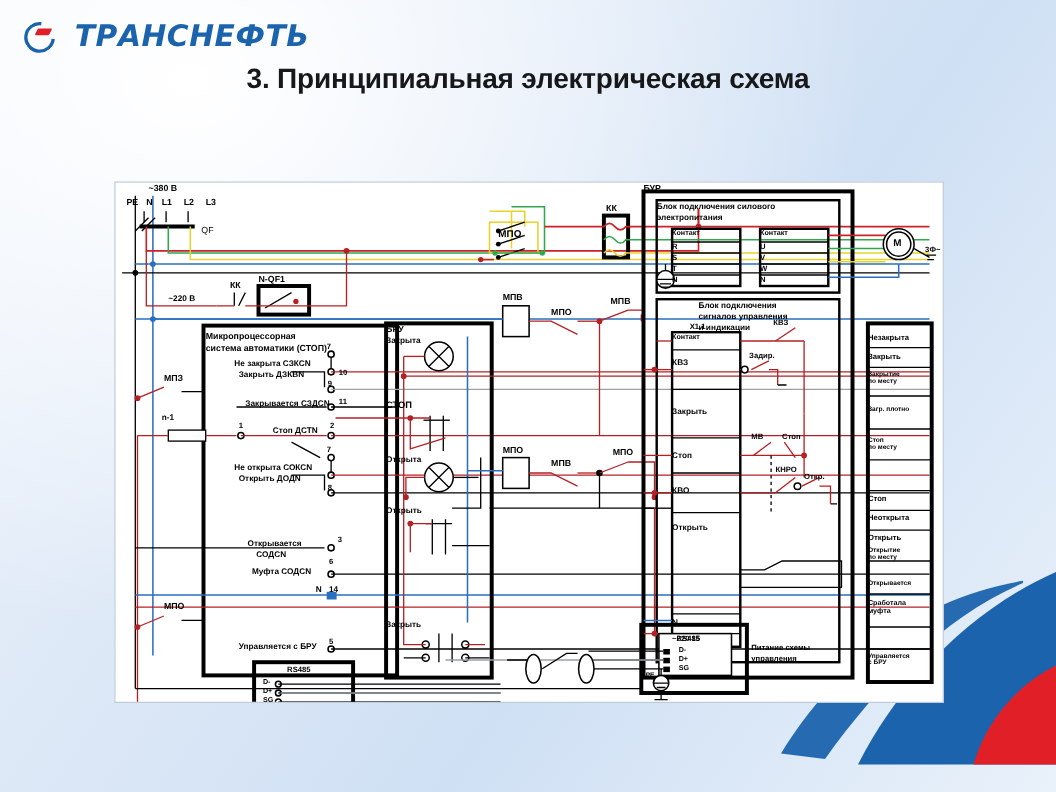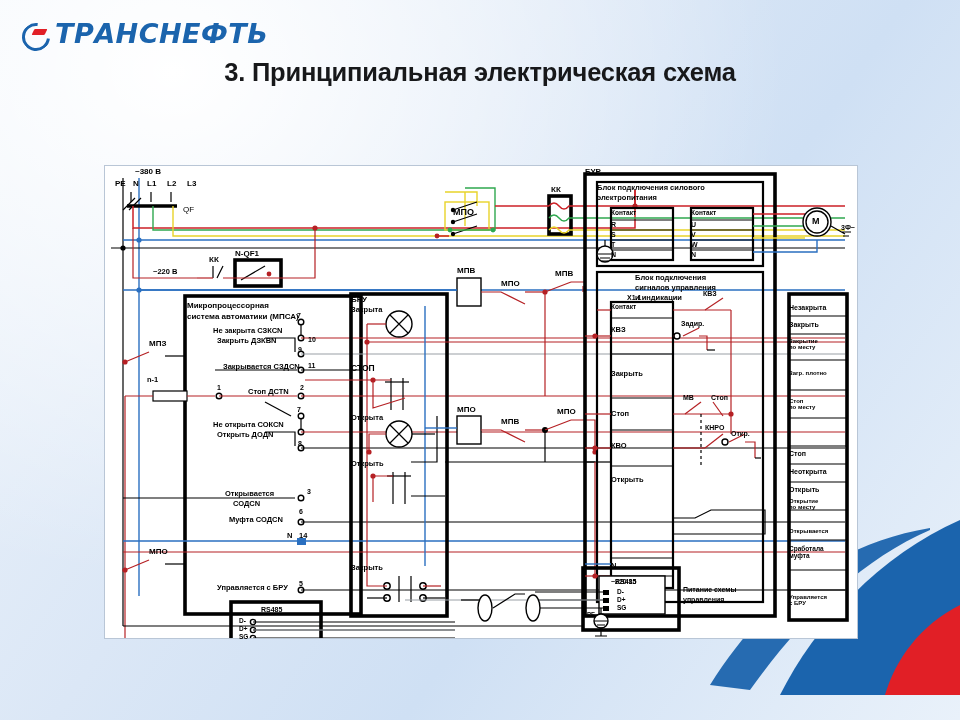--- a/index.html
+++ b/index.html
@@ -12,7 +12,7 @@
     position:relative;
   }
   
-  #logo{position:absolute;left:22px;top:18px;display:flex;align-items:center;gap:7px;}
+  #logo{position:absolute;left:22px;top:18px;display:flex;align-items:flex-start;gap:20px;}
   #logo .mark{width:26px;height:26px;position:relative;}
   #logo .mark .ring{
     position:absolute;left:0;top:2px;width:22px;height:22px;border-radius:50%;

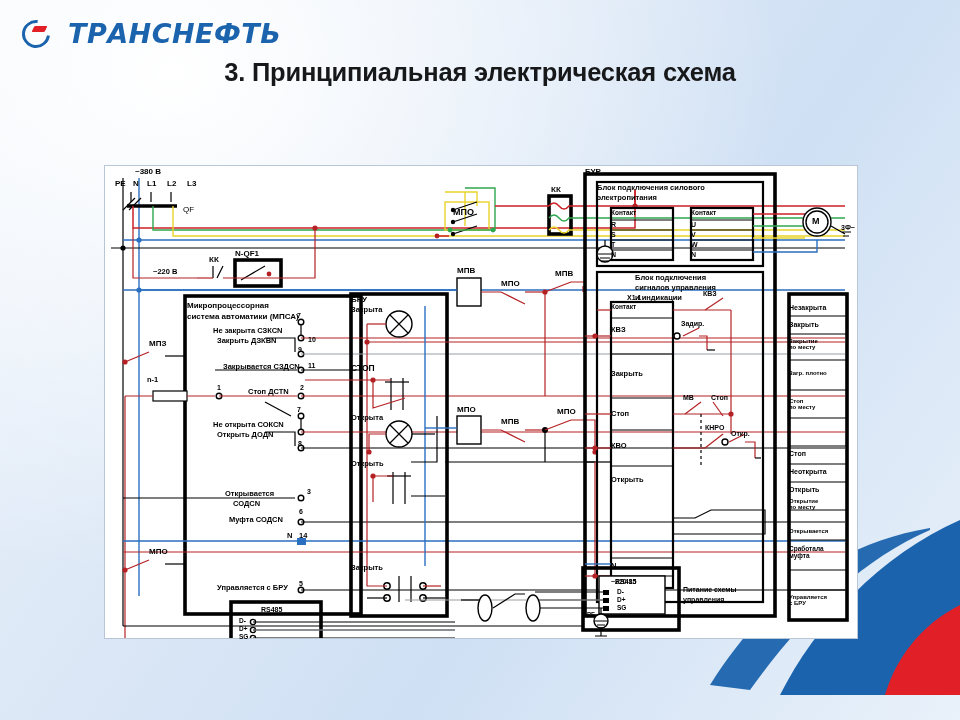--- a/index.html
+++ b/index.html
@@ -335,7 +335,7 @@
 <div class="lbl b" style="left:130px;top:84px;font-size:8px">N-QF1</div>
 
 <div class="lbl b c" style="left:82px;top:136px;width:184px;font-size:8px">Микропроцессорная</div>
-<div class="lbl b c" style="left:82px;top:147px;width:172px;font-size:8px">система автоматики (МПСА)</div>
+<div class="lbl b c" style="left:82px;top:147px;width:172px;font-size:8px">система автоматики (СТОП)</div>
 
 <div class="lbl b" style="left:108px;top:161px;font-size:7.5px">Не закрыта СЗКСN</div>
 <div class="lbl b" style="left:112px;top:171px;font-size:7.5px">Закрыть ДЗКВN</div>

